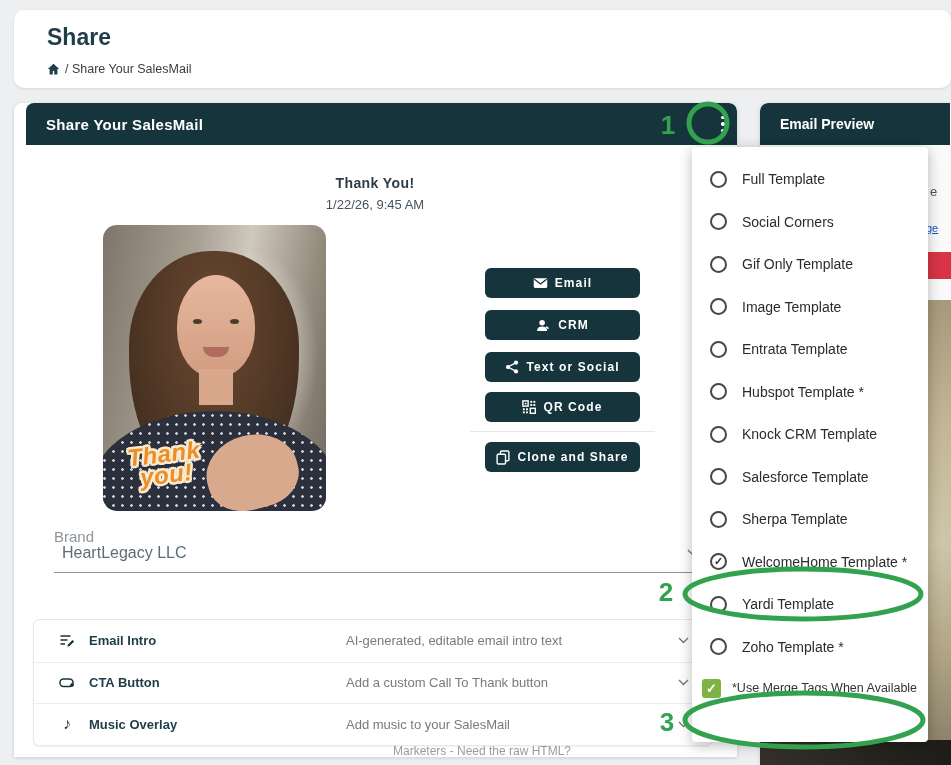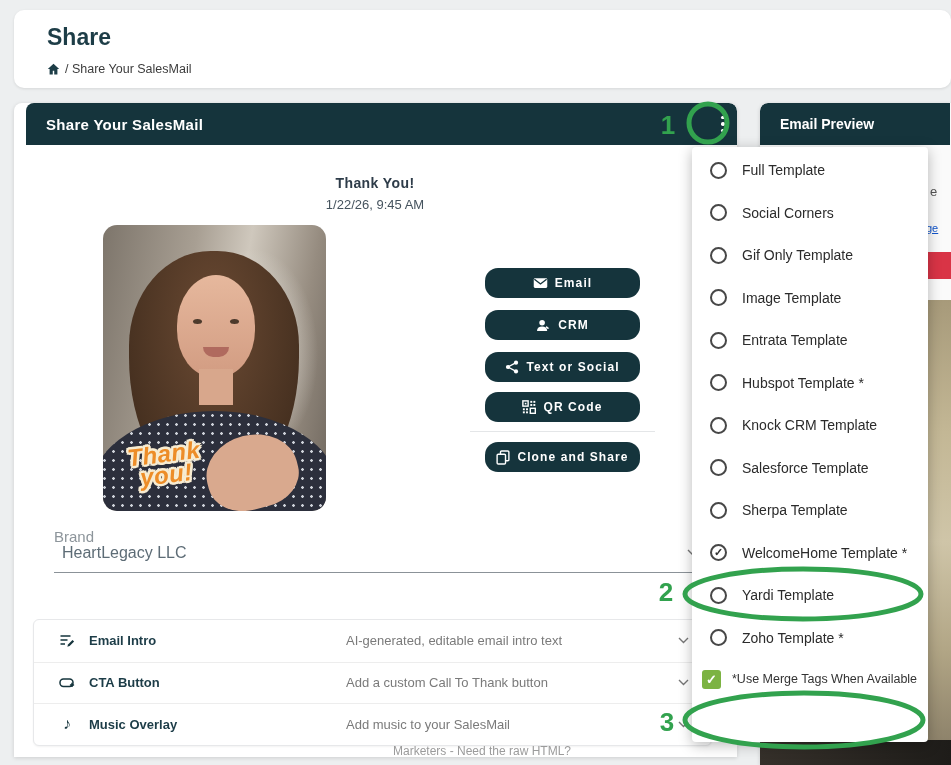--- a/index.html
+++ b/index.html
@@ -135,7 +135,7 @@
   .dropdown {
     position:absolute; left:692px; top:147px; width:236px; height:595px;
     background:#fff; border-radius:4px; box-shadow:0 3px 14px rgba(0,0,0,.28);
-    z-index:40; padding-top:2px;
+    z-index:40; padding-top:11px;
   }
   .menu-item { height:42.5px; display:flex; align-items:center; padding-left:18px; cursor:pointer; }
   .radio { width:17px; height:17px; border:2px solid #474747; border-radius:50%; flex:none;

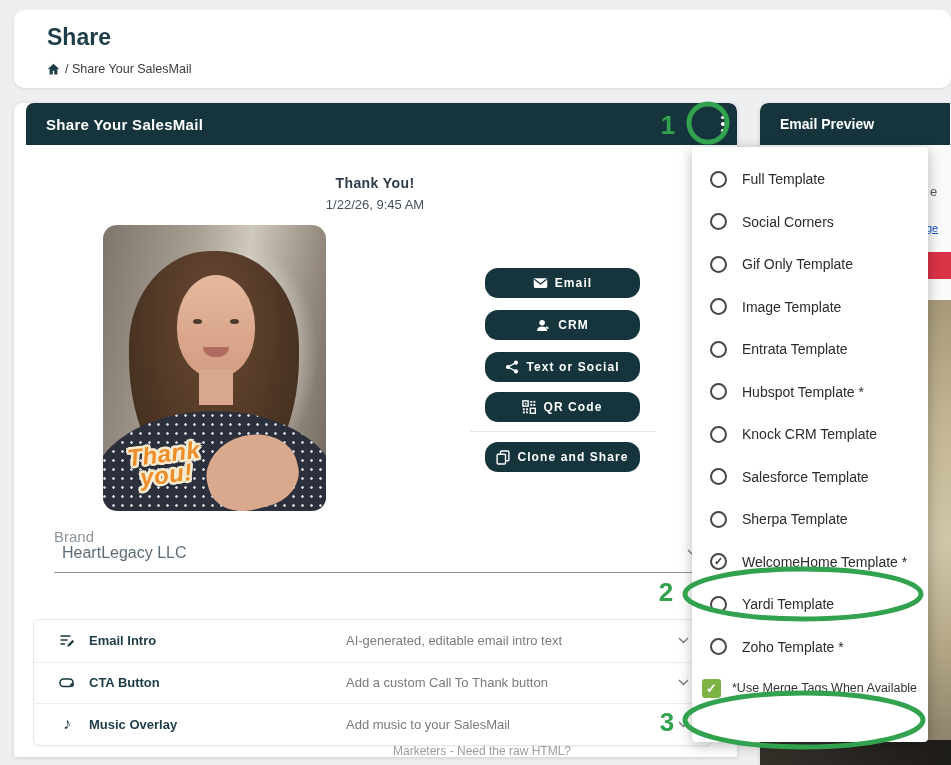--- a/index.html
+++ b/index.html
@@ -78,7 +78,7 @@
   
   .share-btn {
     position:absolute; left:471px; width:155px; height:30px;
-    background:#15343c; border-radius:13px; color:#fff;
+    background:#15343c; border-radius:6px; color:#fff;
     display:flex; align-items:center; justify-content:center; gap:7px;
     font-size:12px; font-weight:bold; letter-spacing:1.1px; cursor:pointer;
   }

